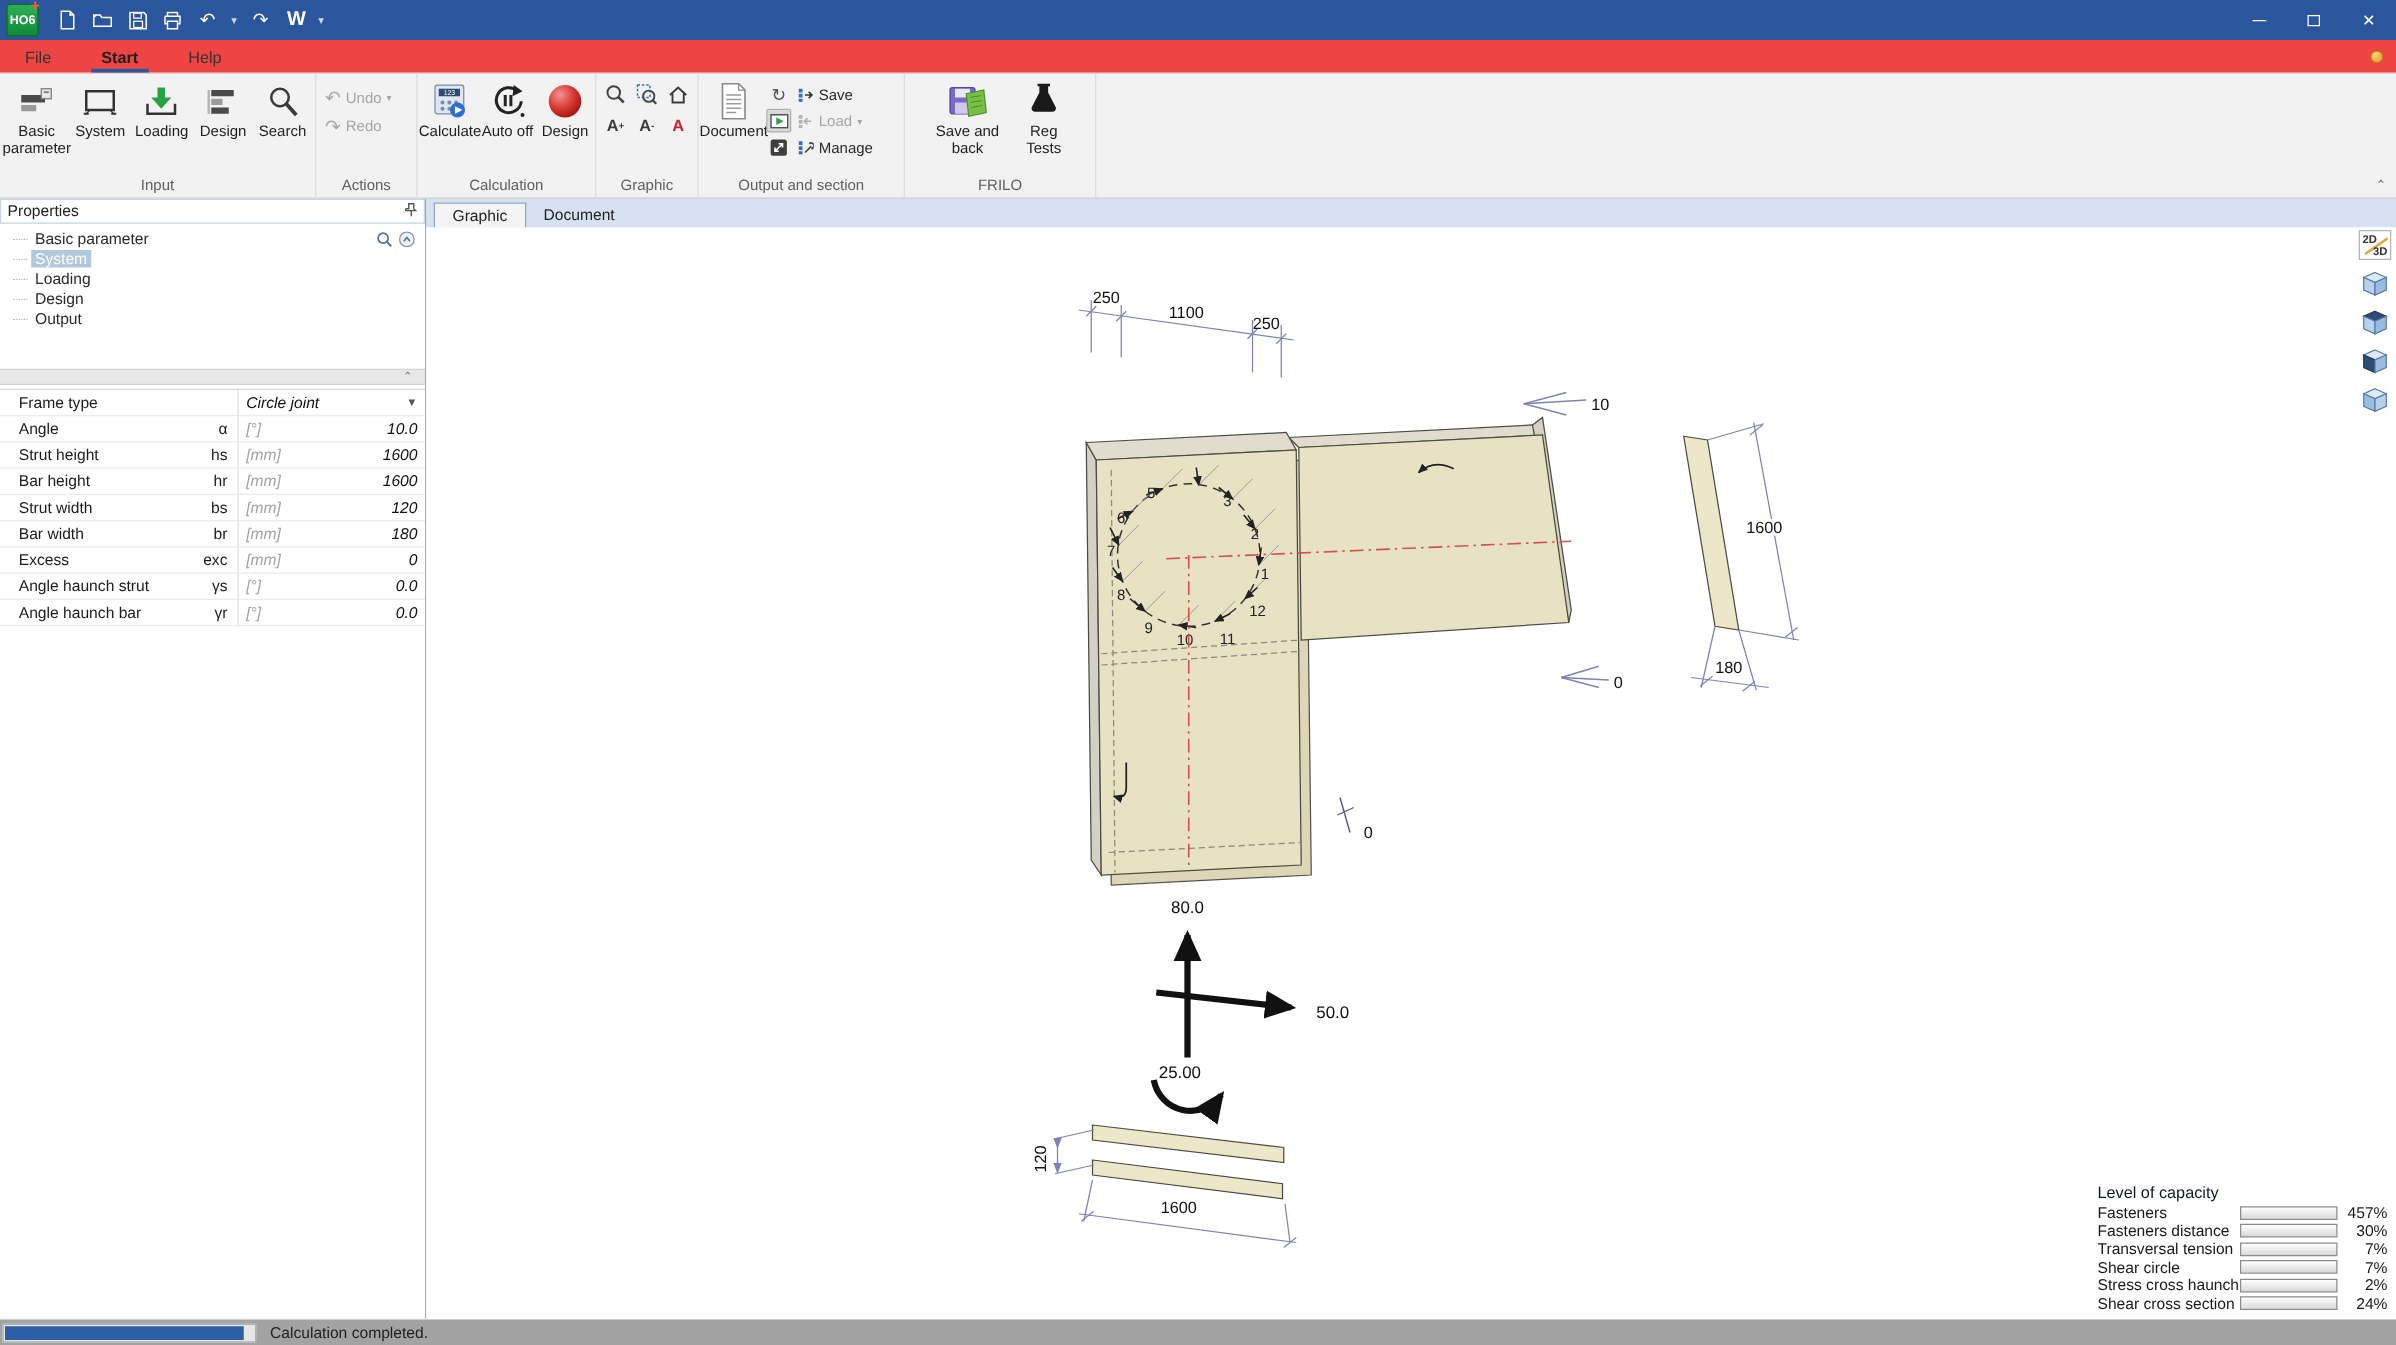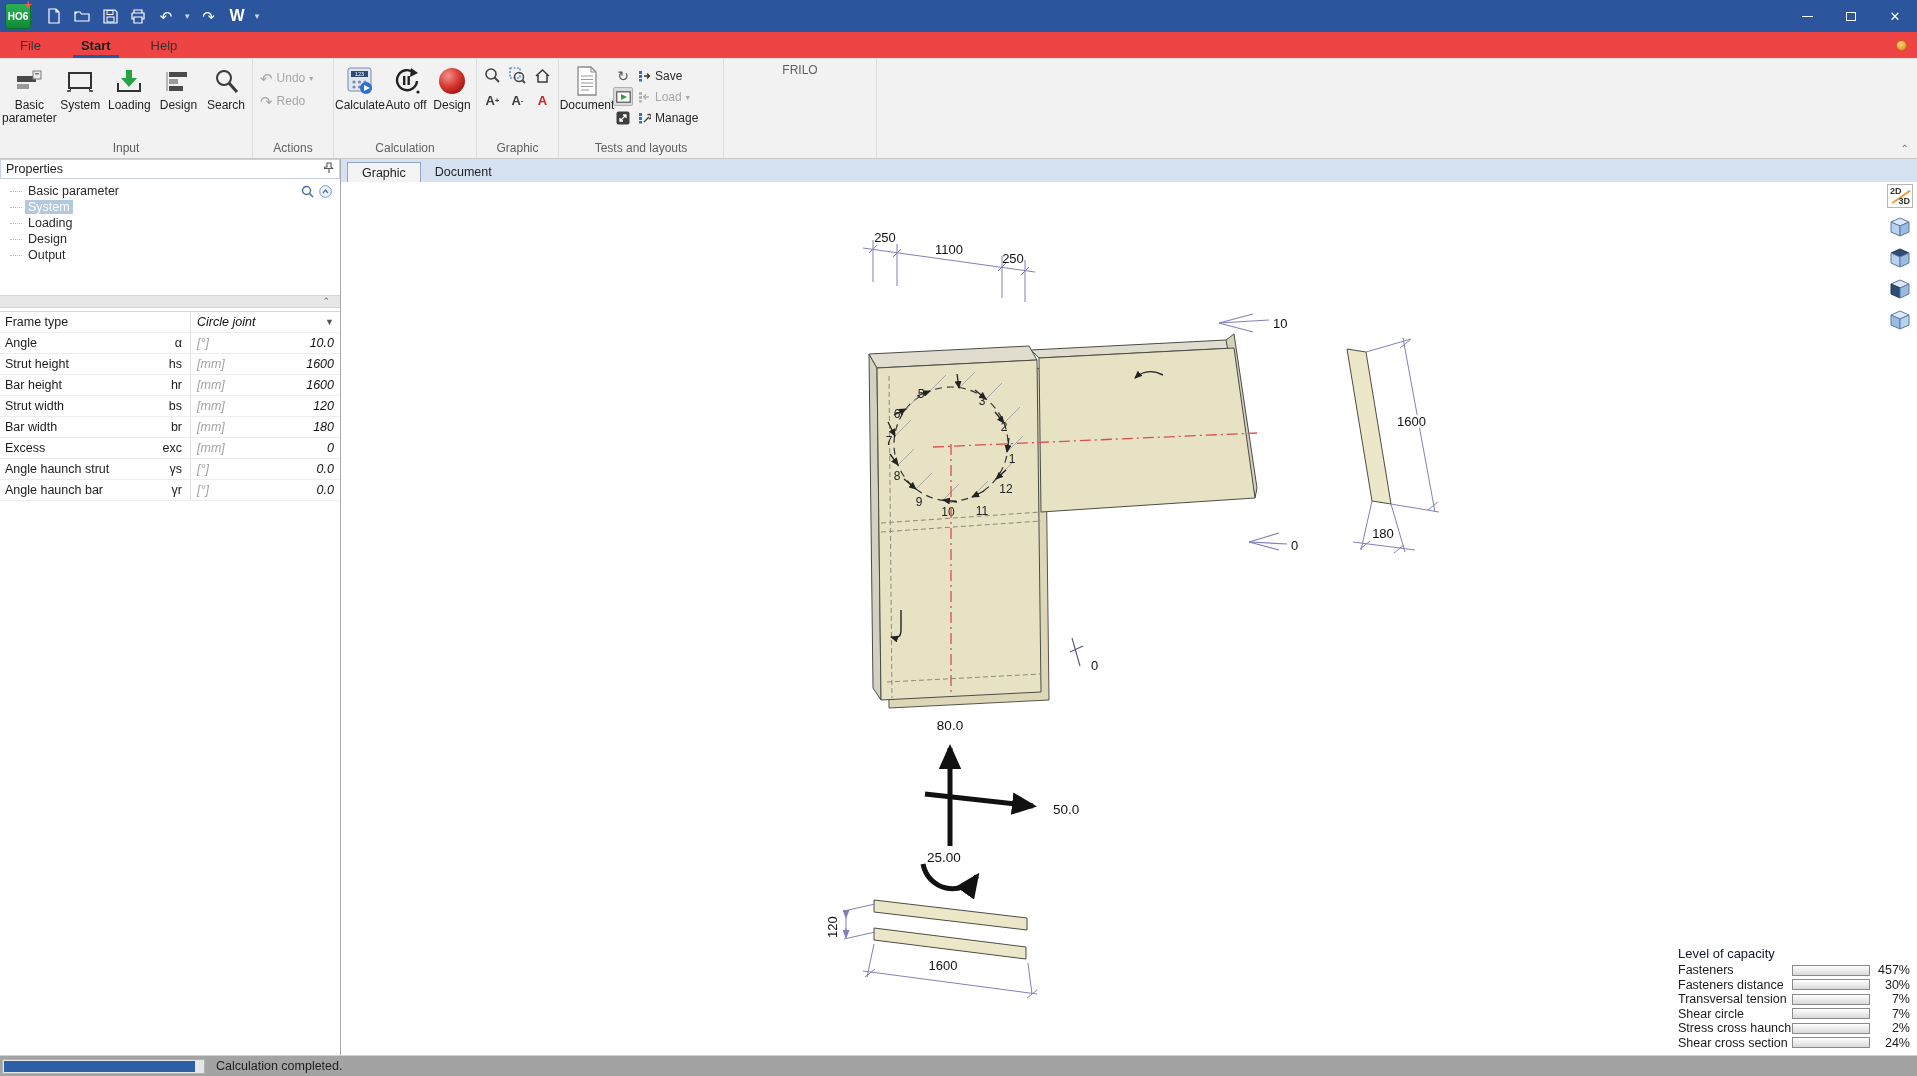--- a/index.html
+++ b/index.html
@@ -386,6 +386,29 @@
   </div>
 
   <div class="rgroup" style="width:153px">
+    <div class="rg-body" style="justify-content:center; gap:8px;">
+      <div class="bigbtn" style="width:62px">
+        <span class="bicon">
+          <svg width="32" height="30" viewBox="0 0 32 30">
+              <rect x="2" y="4" width="20" height="21" rx="2" fill="#7b68c8" stroke="#55479c"></rect>
+              <rect x="6" y="5" width="12" height="7" fill="#e8e8f4"></rect>
+              <rect x="6" y="16" width="12" height="9" fill="#cfc8ec"></rect>
+              <polygon points="15,9 29,6 31,24 17,27" fill="#7ac143" stroke="#4e8e2a"></polygon>
+              <path d="M18,12 l9,-1.6 M18.5,16 l9,-1.6 M19,20 l9,-1.6" stroke="#4e8e2a" stroke-width="1"></path>
+            </svg>
+        </span>
+        <span>Save and back</span>
+      </div>
+      <div class="bigbtn" style="width:44px">
+        <span class="bicon">
+          <svg width="26" height="30" viewBox="0 0 26 30">
+              <path d="M9.5,2 h7 v6 l6,11.5 a2.6,2.6 0 0 1 -2.3,3.8 H5.8 a2.6,2.6 0 0 1 -2.3,-3.8 L9.5,8 Z" fill="#1a1a1a"></path>
+              <rect x="8" y="1" width="10" height="2" fill="#1a1a1a"></rect>
+            </svg>
+        </span>
+        <span>Reg Tests</span>
+      </div>
+    </div>
     <div class="rg-label">FRILO</div>
   </div>
 

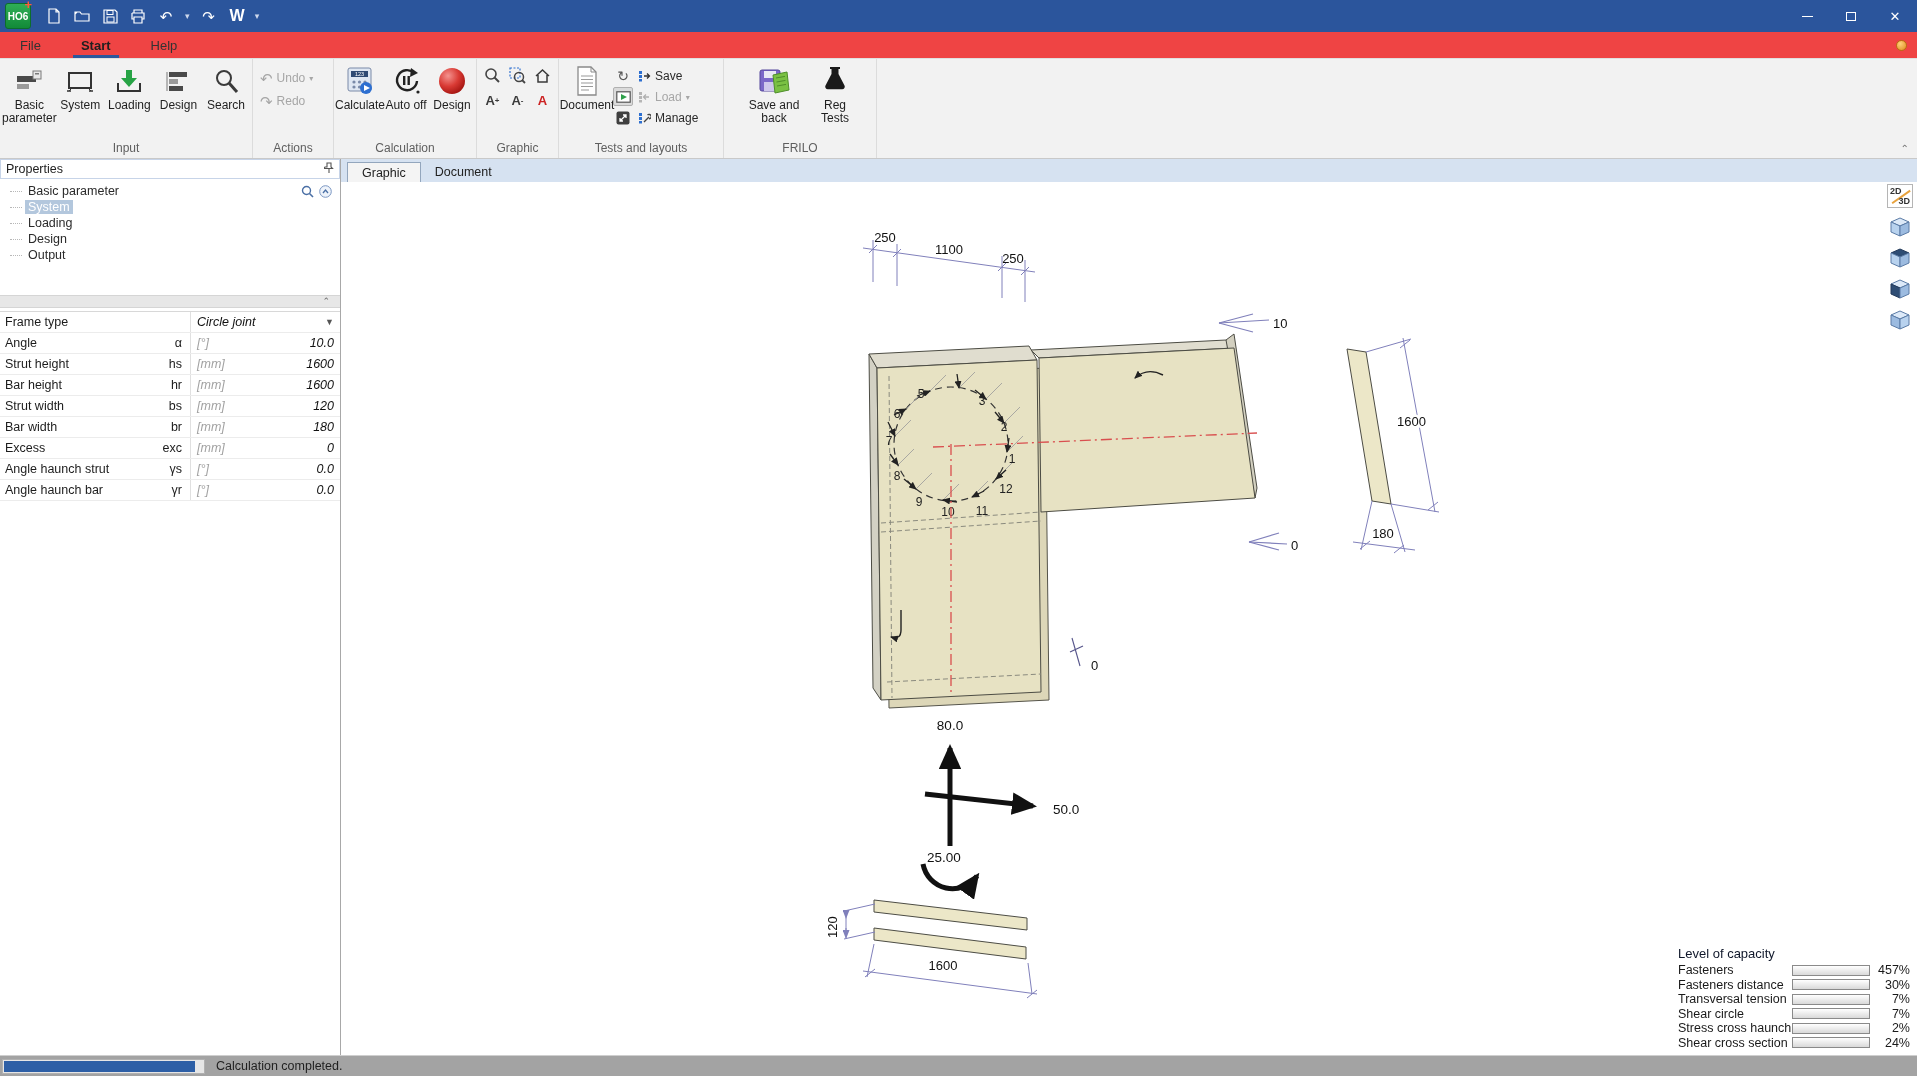--- a/index.html
+++ b/index.html
@@ -382,7 +382,7 @@
         </div>
       </div>
     </div>
-    <div class="rg-label">Tests and layouts</div>
+    <div class="rg-label">Output and section</div>
   </div>
 
   <div class="rgroup" style="width:153px">

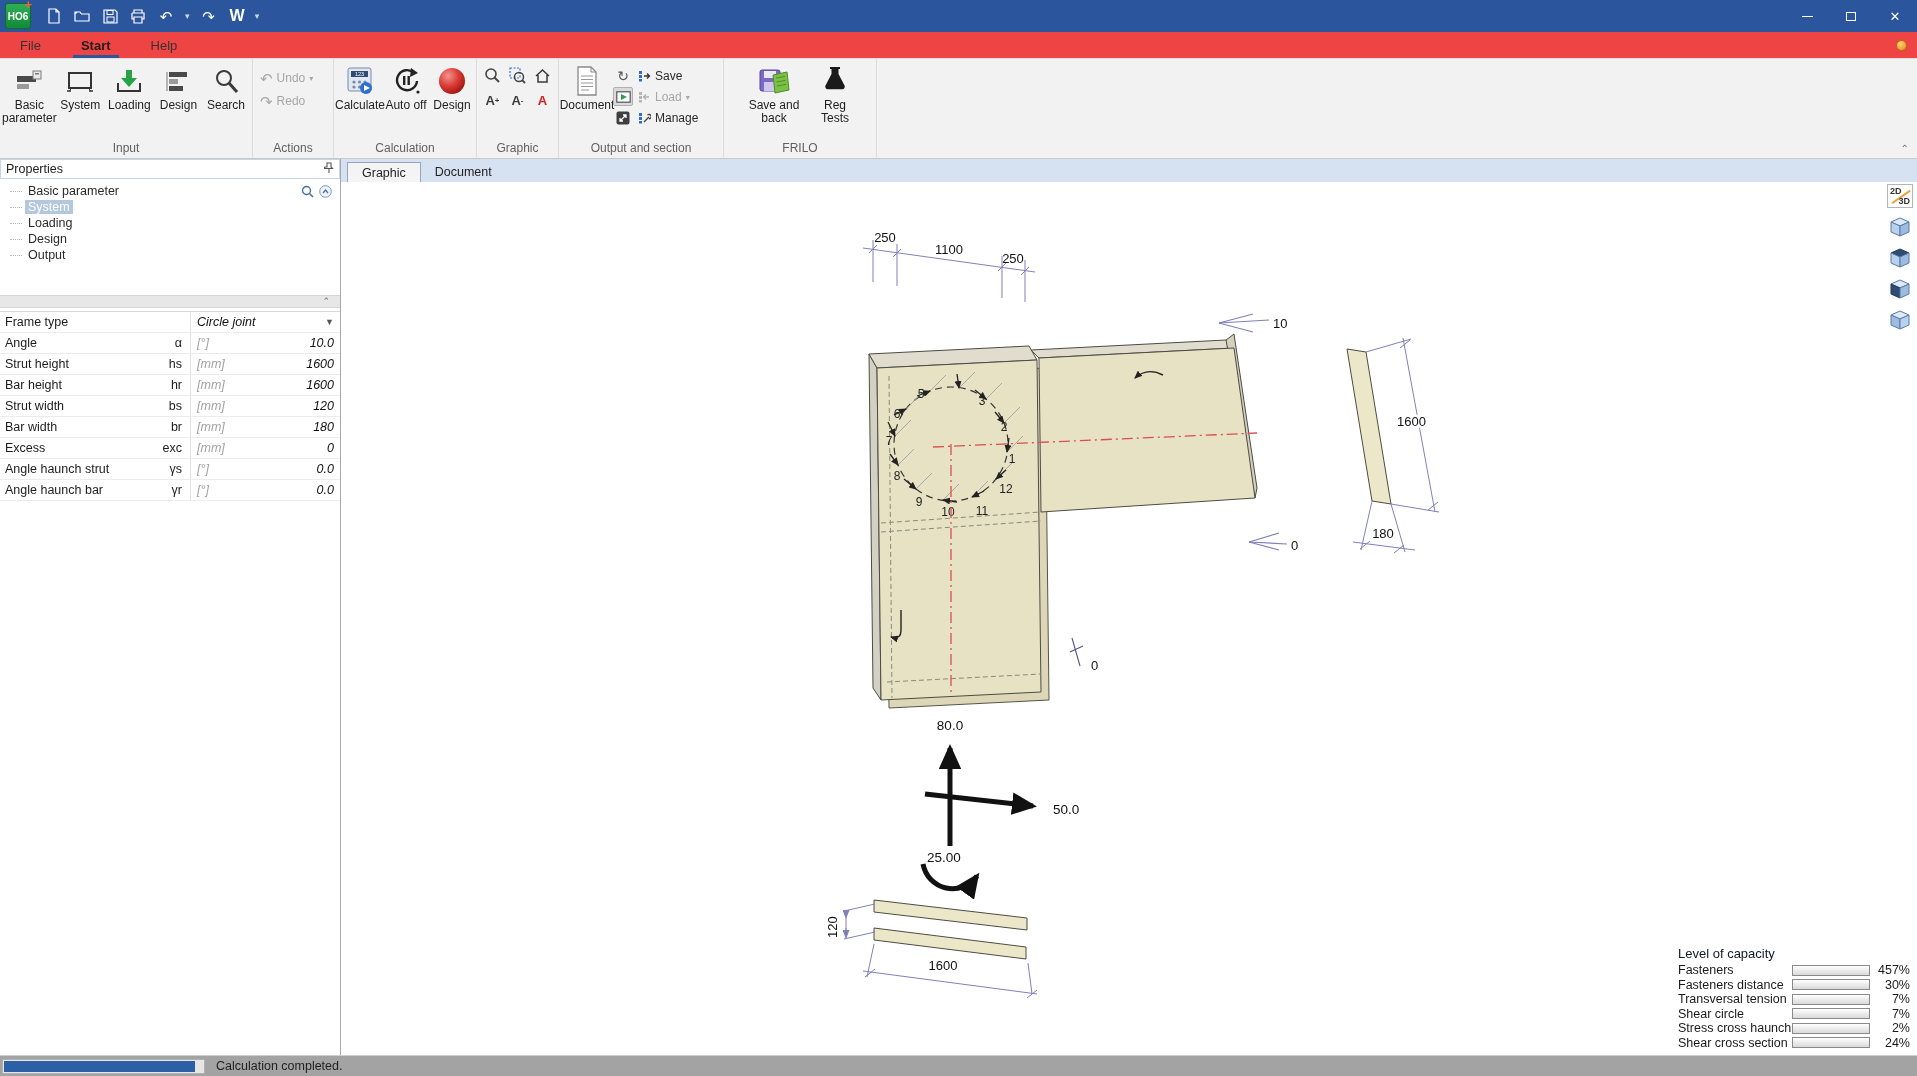--- a/index.html
+++ b/index.html
@@ -63,7 +63,7 @@
   .band .chev { position:absolute; right:10px; top:0px; font-size:9px; color:#666; }
   .ptable { position:absolute; top:152px; left:0; right:0; border-top:1px solid #d8d8d8; }
   .prow { display:flex; height:21px; align-items:center; border-bottom:1px solid #ececec; }
-  .prow .c-label { flex:1; padding-left:5px; color:#1c1c1c; }
+  .prow .c-label { flex:1; padding-left:15px; color:#1c1c1c; }
   .prow .c-sym { width:30px; text-align:right; padding-right:8px; color:#1c1c1c; }
   .prow .c-val { width:150px; align-self:stretch; border-left:1px solid #e0e0e0; display:flex; align-items:center; padding:0 6px;font-style:italic; }
   .prow .unit { color:#a2a2a2; }

